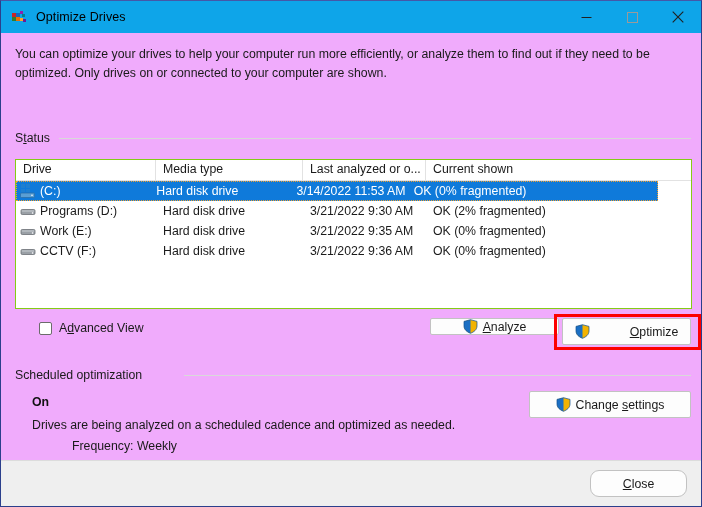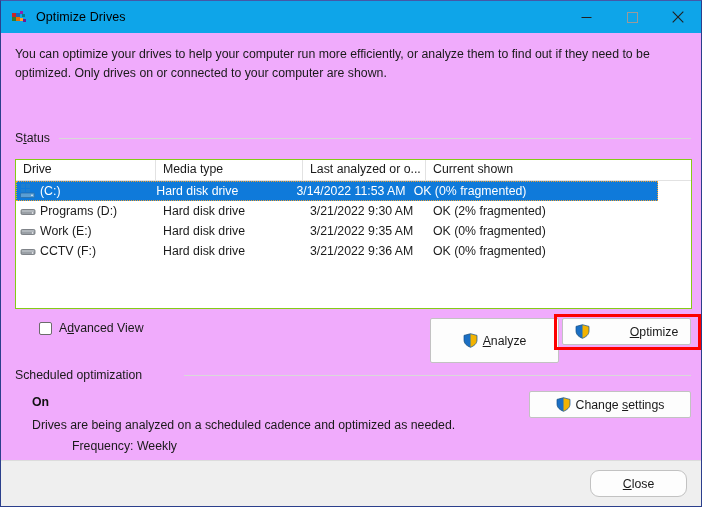--- a/index.html
+++ b/index.html
@@ -219,7 +219,7 @@
     left: 429px;
     top: 285px;
     width: 129px;
-    height: 45px;
+    height: 17px;
   }
   .btn-optimize {
     position: absolute;

